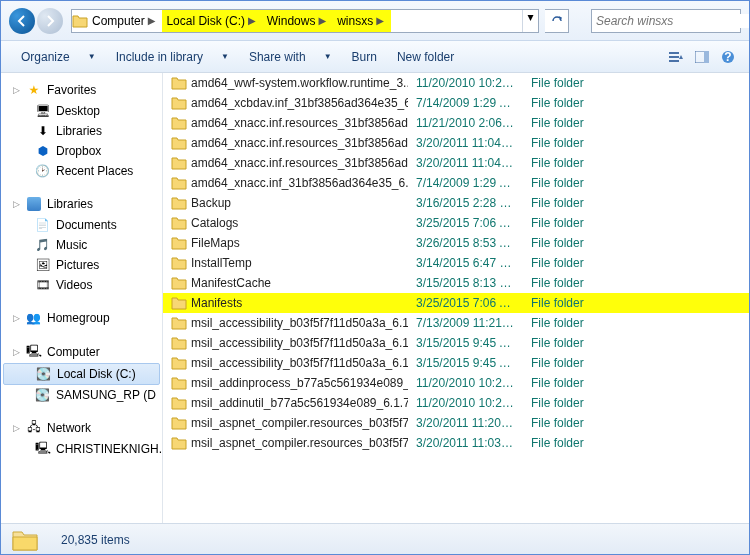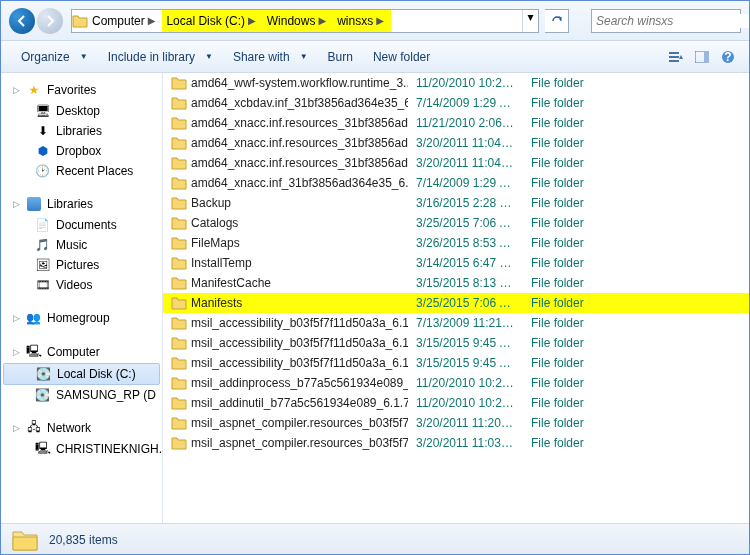--- a/index.html
+++ b/index.html
@@ -16,7 +16,7 @@
 .search-box{width:150px;height:24px;border:1px solid #9aaabf;background:#fff;display:flex;align-items:center;padding:0 4px;margin-left:22px}
 .search-box input{border:none;outline:none;flex:1;color:#888;font-style:italic}
 .toolbar{display:flex;align-items:center;background:linear-gradient(#f8fbff,#e4eef9);height:32px;padding:0 10px;border-bottom:1px solid #d0dbe8}
-.tool-item{color:#1a3e6e;padding:4px 10px;cursor:pointer;display:flex;align-items:center;gap:10px}
+.tool-item{color:#1a3e6e;padding:4px 10px;cursor:pointer;display:flex;align-items:center;gap:18px}
 .tool-item .dd{font-size:8px}
 .toolbar-right{margin-left:auto;display:flex;gap:4px}
 .view-btn{width:22px;height:20px;display:flex;align-items:center;justify-content:center;cursor:pointer;color:#3a5a80}

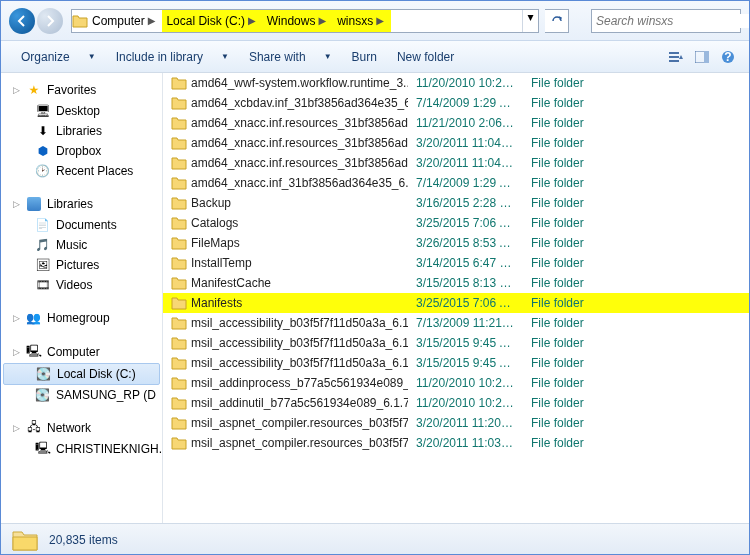--- a/index.html
+++ b/index.html
@@ -42,7 +42,7 @@
 .cell-name{width:245px;display:flex;align-items:center;gap:4px}
 .cell-date{width:115px}
 .cell-type{width:105px}
-.status-bar{display:flex;align-items:center;background:linear-gradient(#f2f6fb,#e2ebf6);height:32px;padding:4px 10px;border-top:1px solid #d0dbe8;gap:10px}
+.status-bar{display:flex;align-items:center;background:linear-gradient(#f2f6fb,#e2ebf6);height:32px;padding:4px 10px;border-top:1px solid #d0dbe8;gap:22px}
 .status-bar .big-ico{width:28px;height:24px}
 .folder-svg{width:16px;height:14px}
 .star-ico{color:#f7b500}

